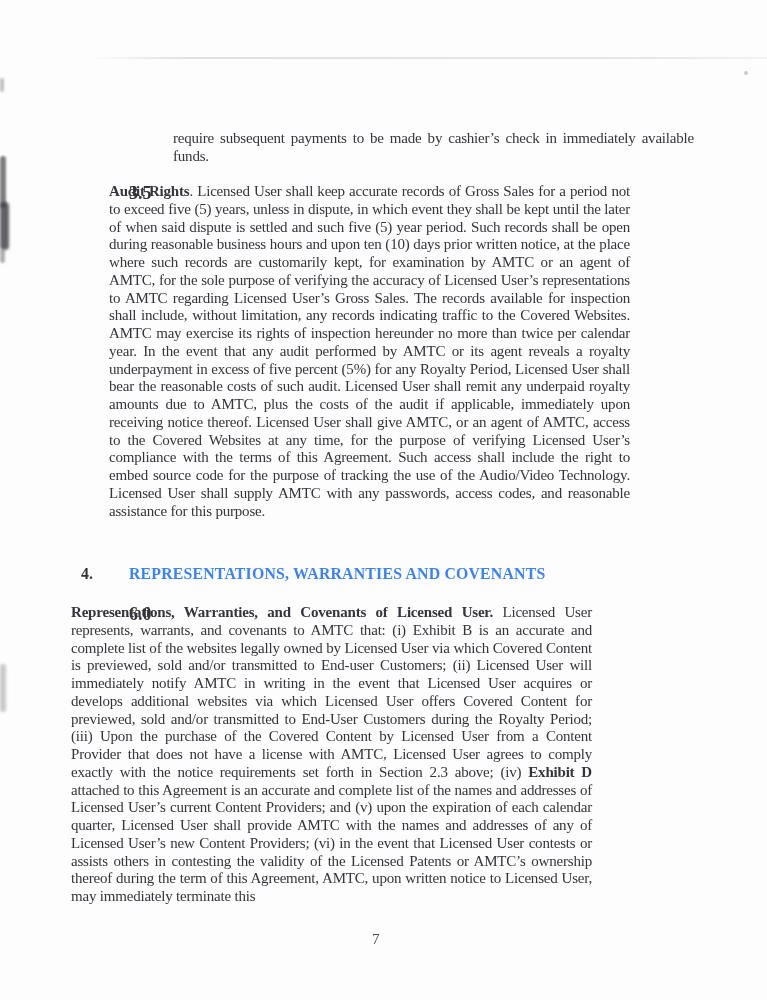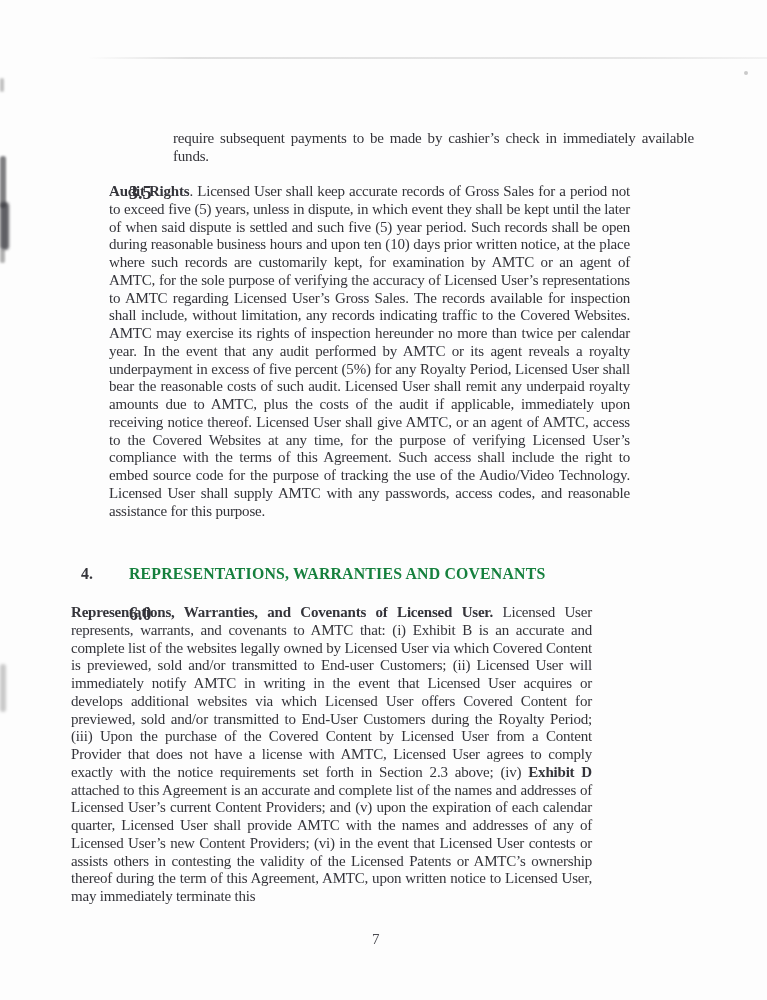--- a/index.html
+++ b/index.html
@@ -43,7 +43,7 @@
     font-size: 15.8px;
     font-weight: bold;
     letter-spacing: 0.2px;
-    color: #15803d;
+    color: #3b82f6;
   }
 
   .sec41-block   { top: 604px; }

